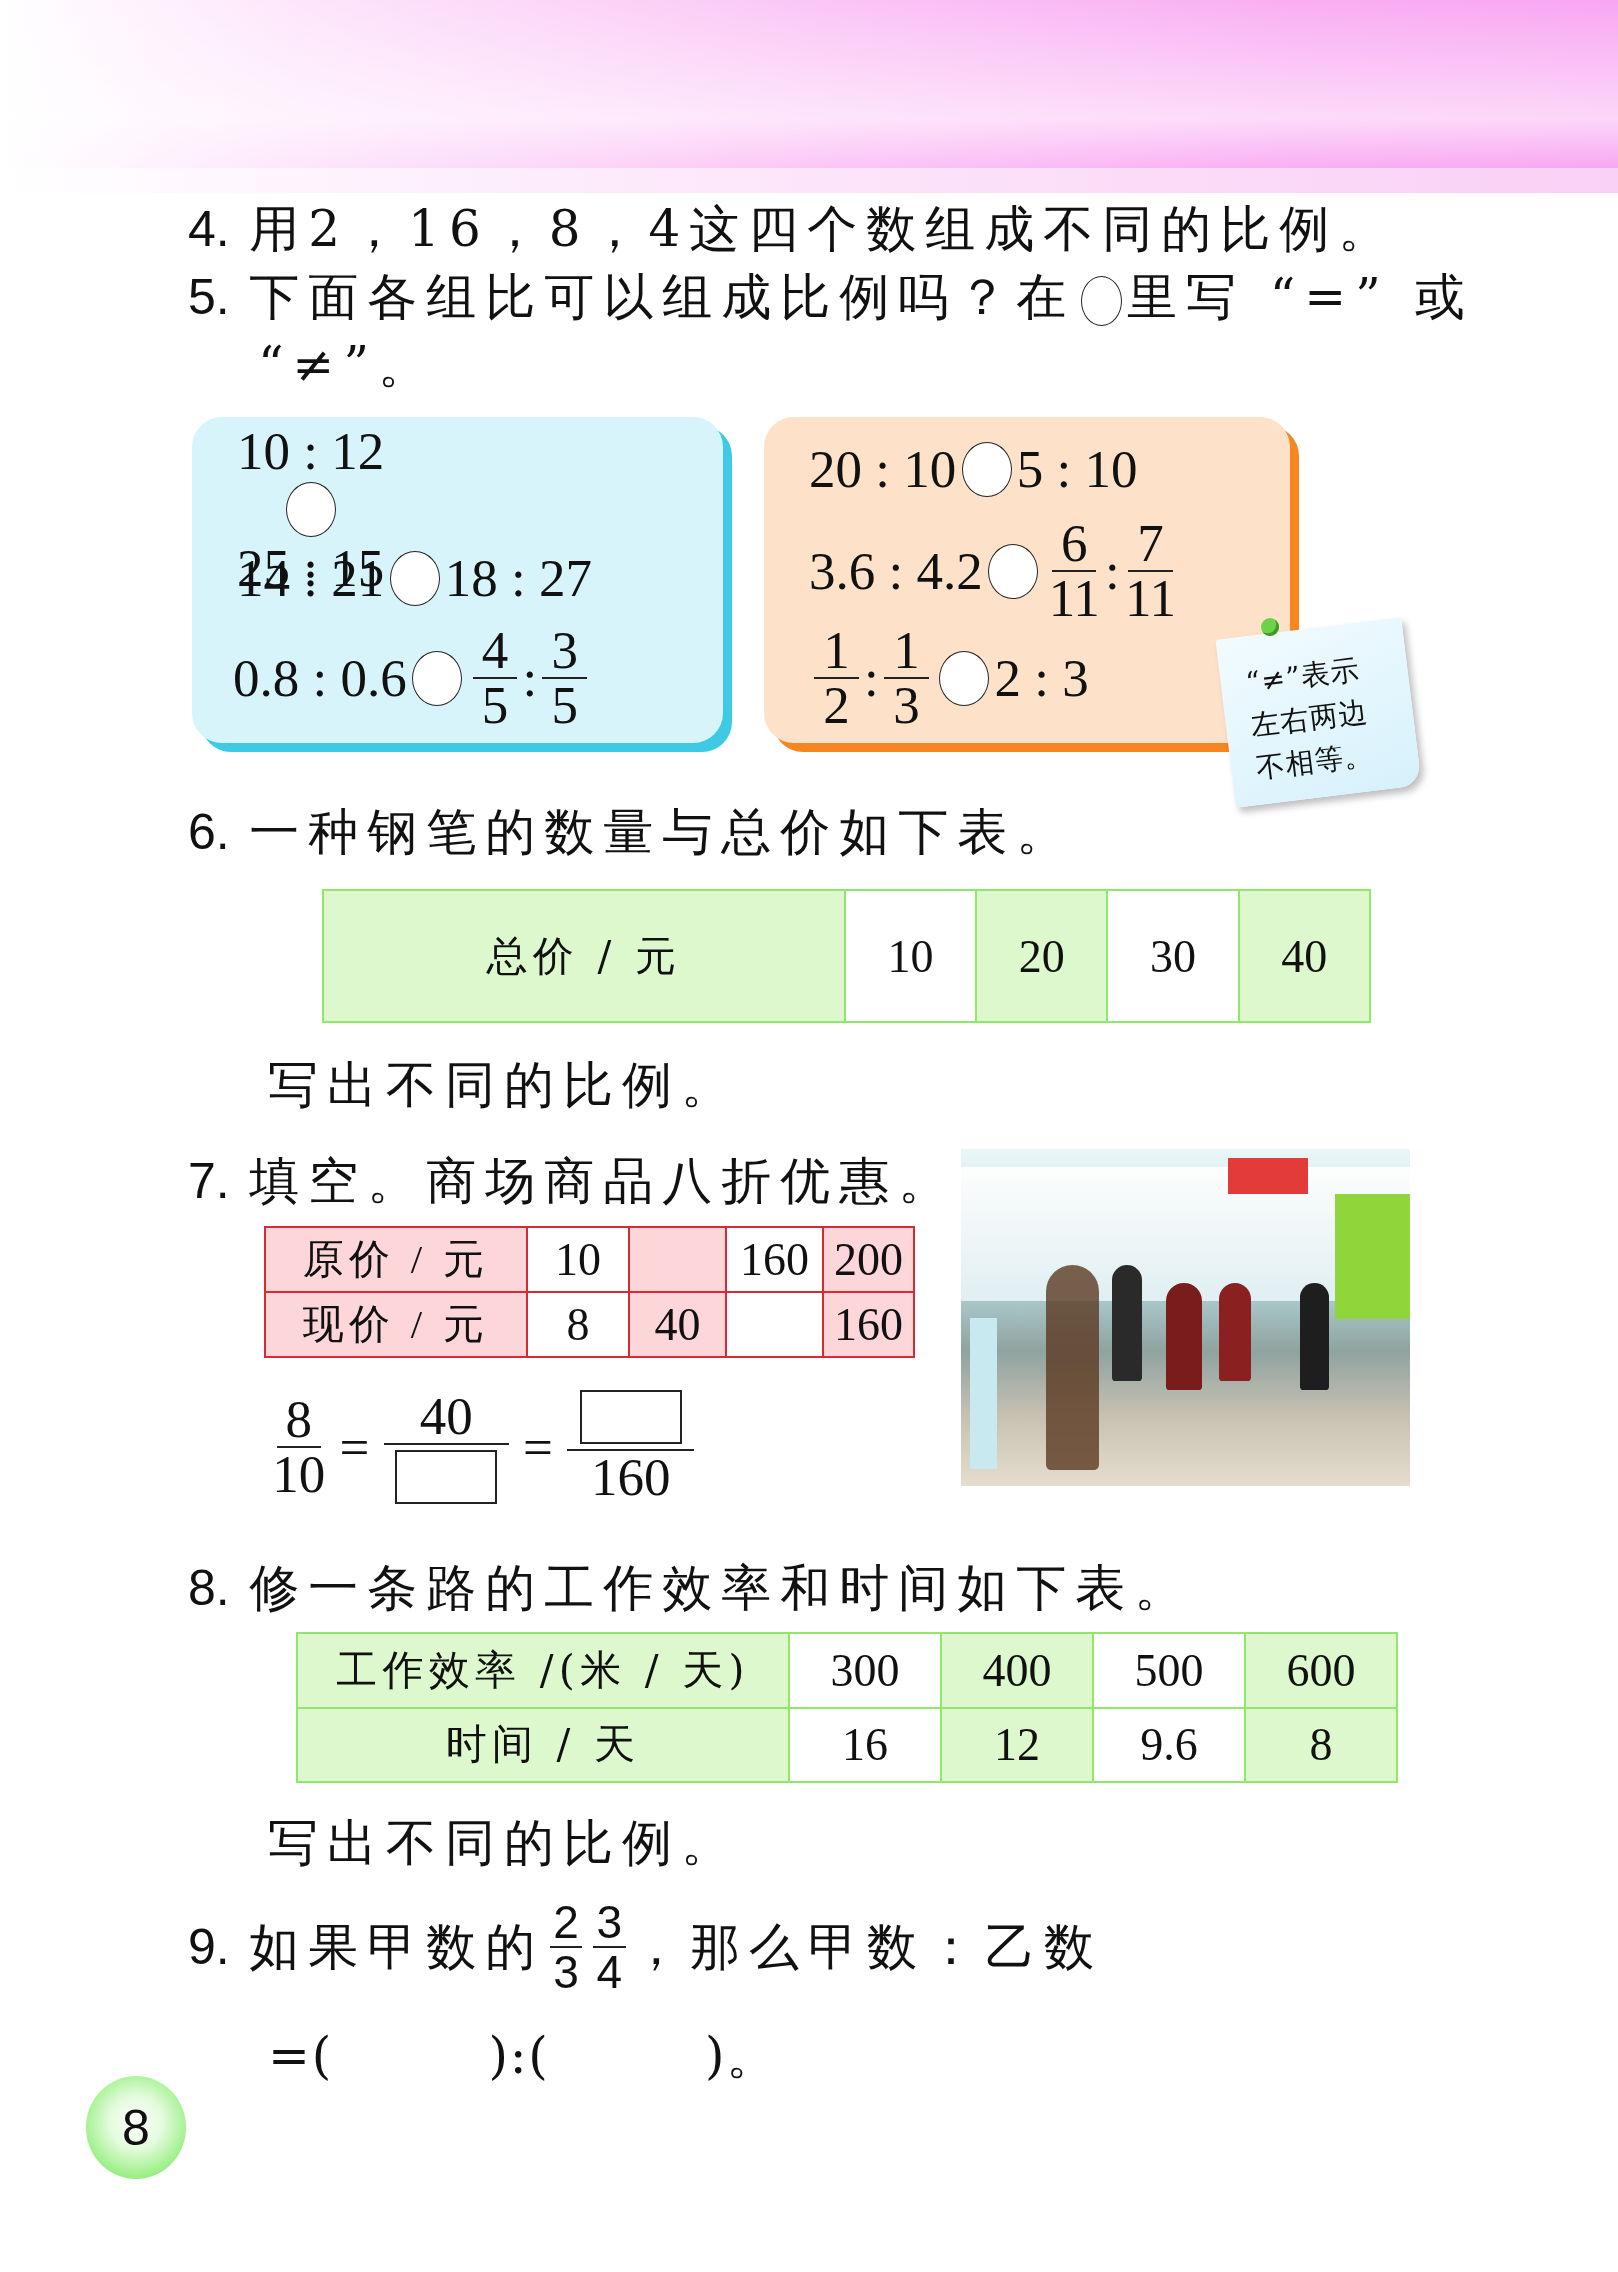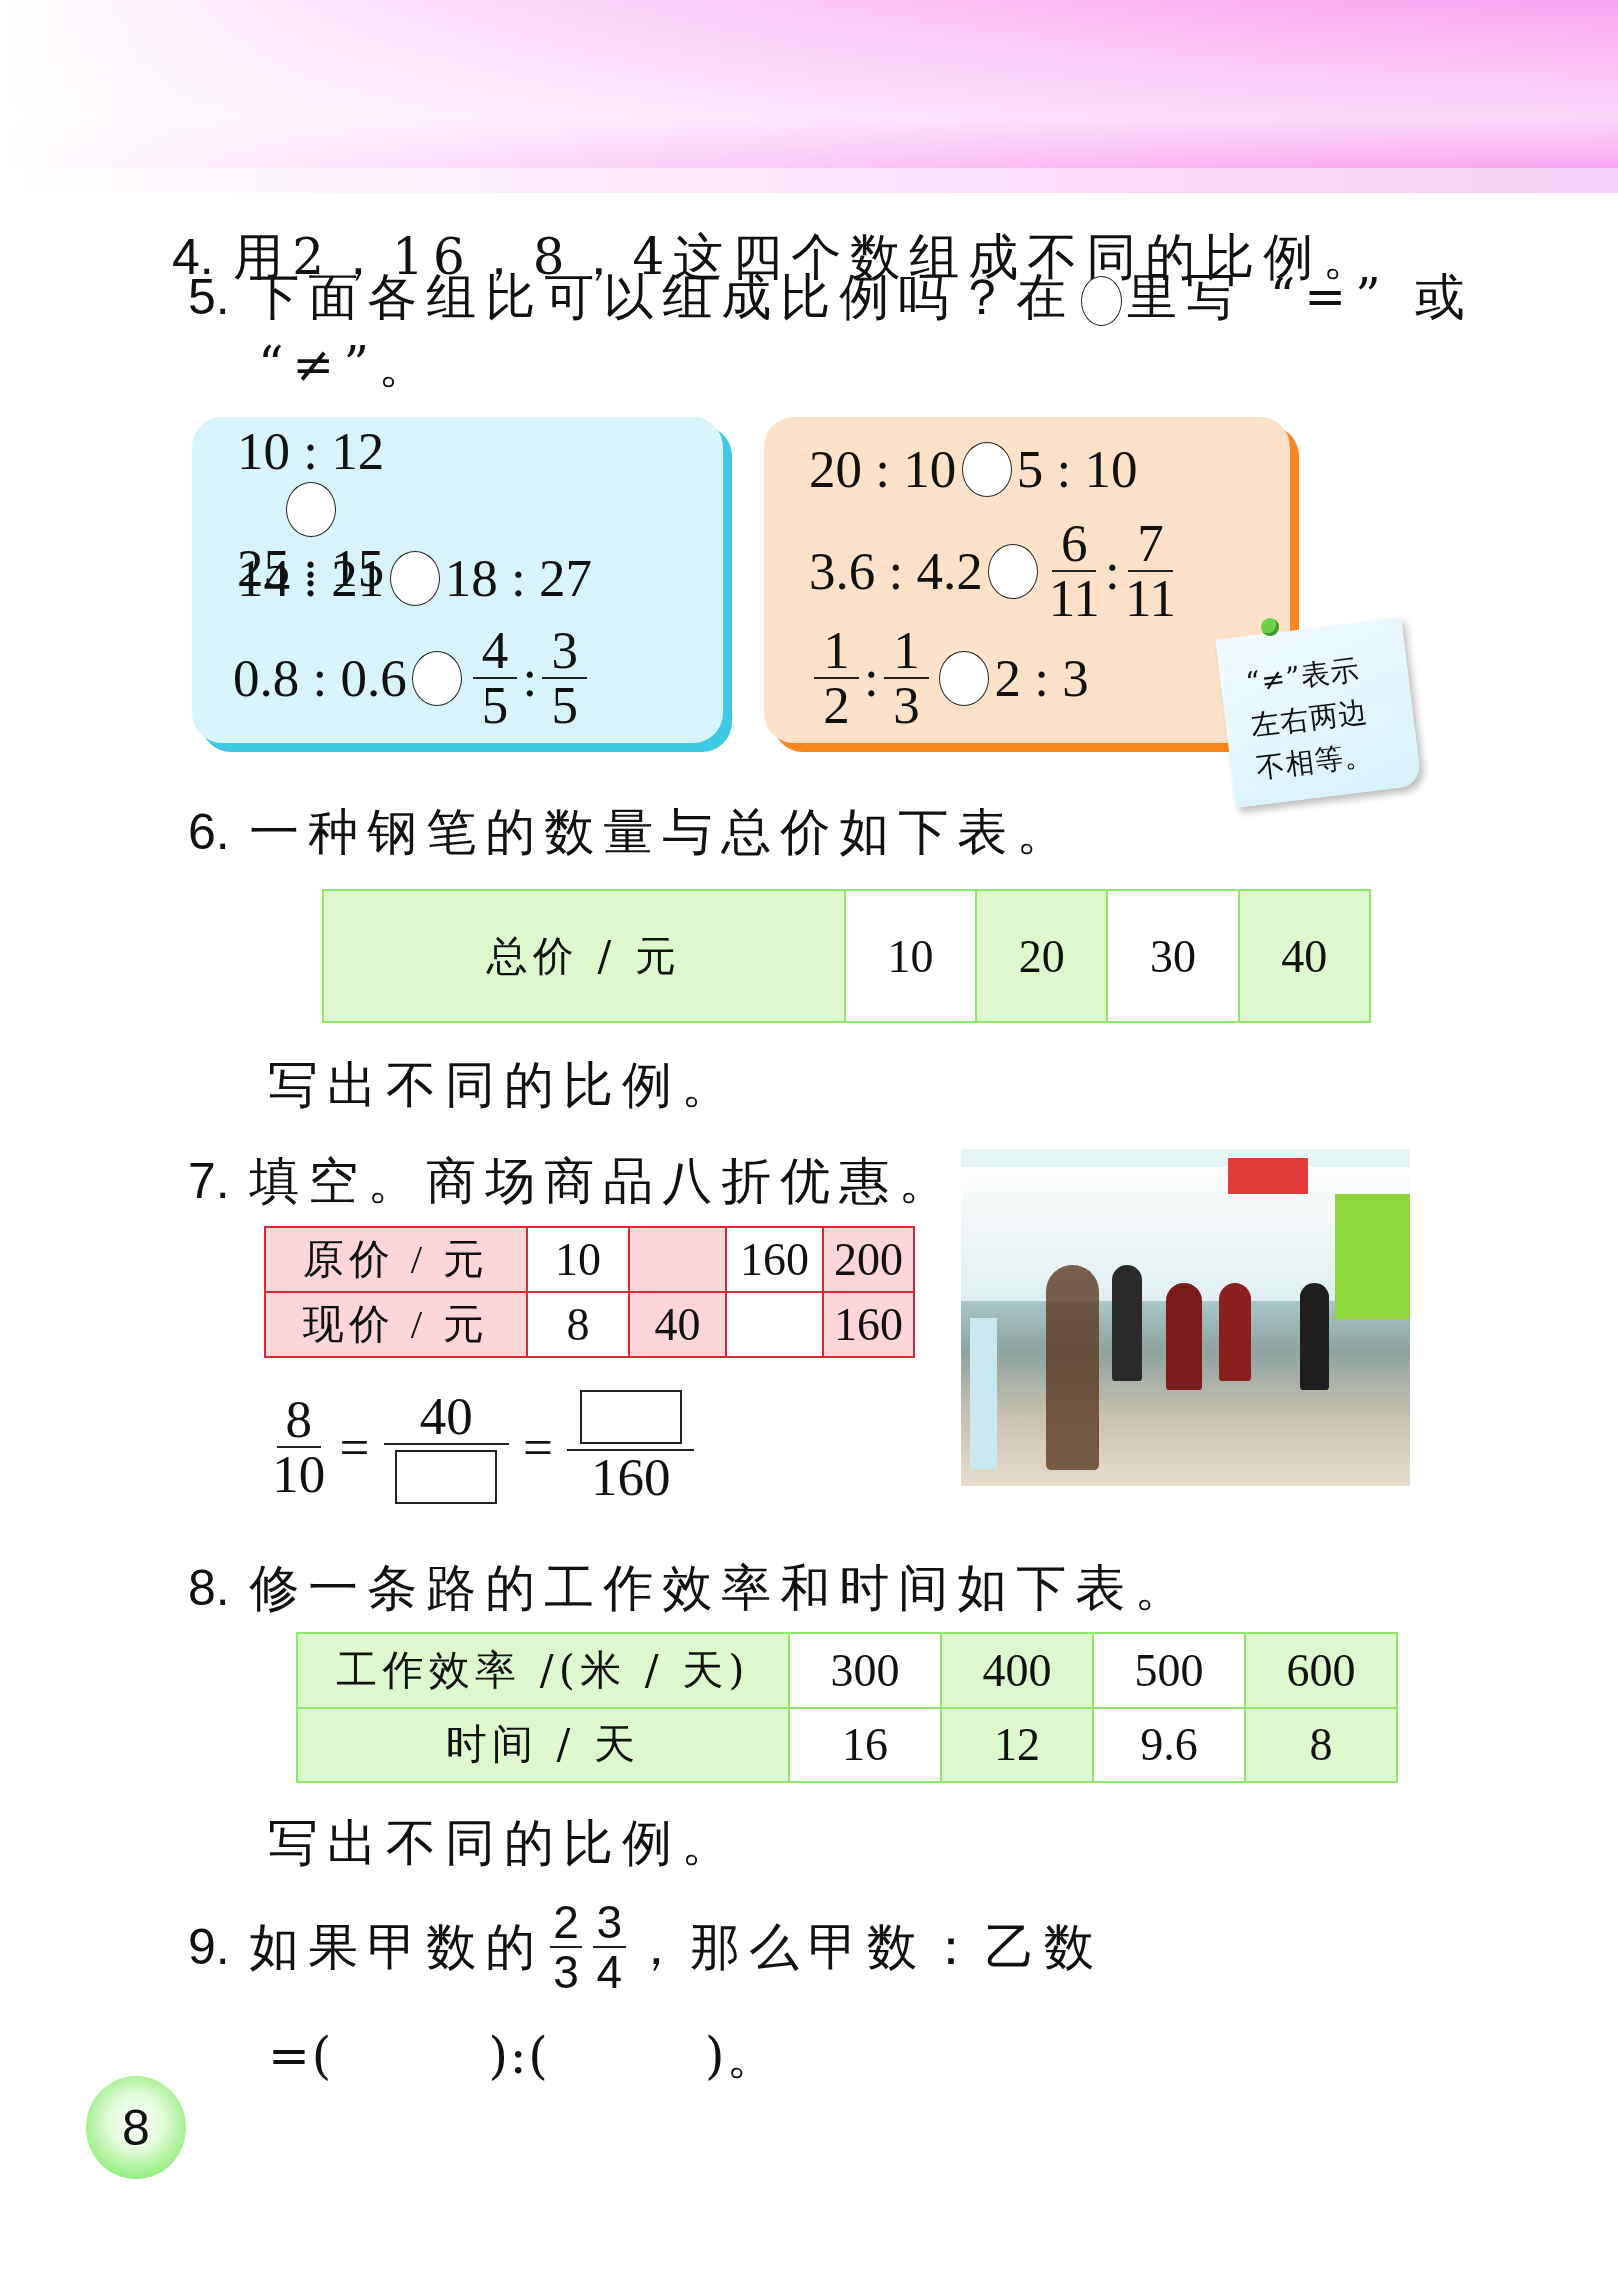--- a/index.html
+++ b/index.html
@@ -47,7 +47,7 @@
 <div class="abs header-band"></div>
 <div class="abs header-strip"></div>
 
-<div class="abs q" style="left:172px;top:201px;margin-top:28px;">
+<div class="abs q" style="left:188px;top:201px;">
   <span class="qnum">4.</span><span>用2，16，8，4这四个数组成不同的比例。</span>
 </div>
 

